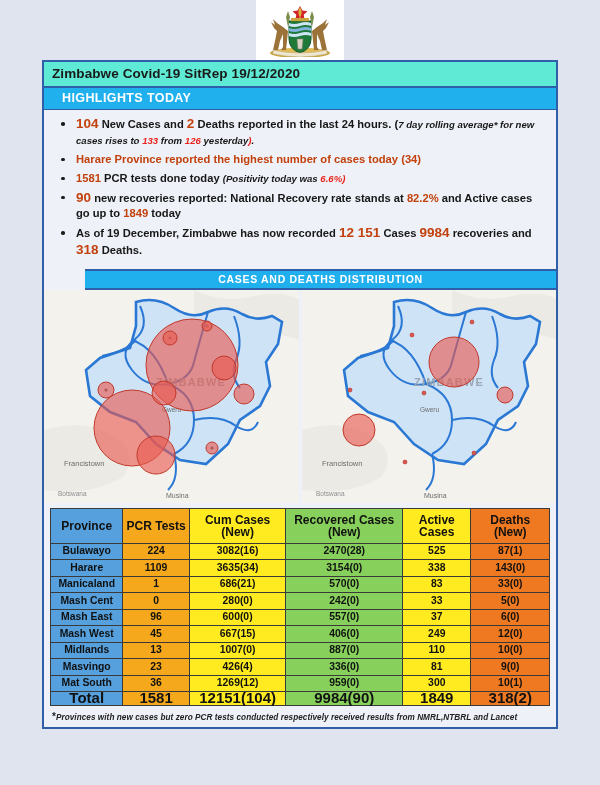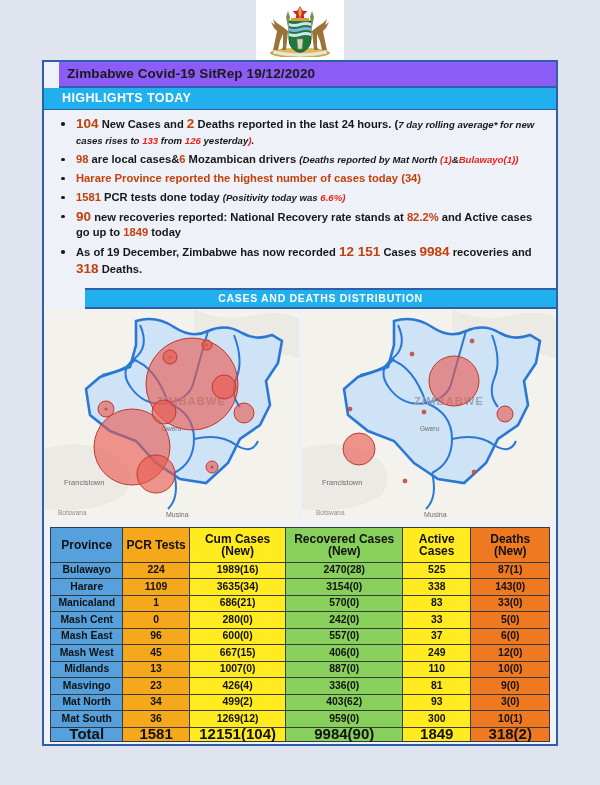--- a/index.html
+++ b/index.html
@@ -26,14 +26,13 @@
     box-sizing:border-box;
   }
   .title-bar{
-    background:#8b5cf6;
+    background:#5eead4;
     color:#1a1a1a;
     font-weight:bold;
     font-size:13.5px;
     padding:4px 12px 5px 8px;
     border-bottom:2px solid #2f5fa8;
     letter-spacing:.1px;
-    margin-left:15px;
   }
   .highlights-bar{
     background:#21b0ee;

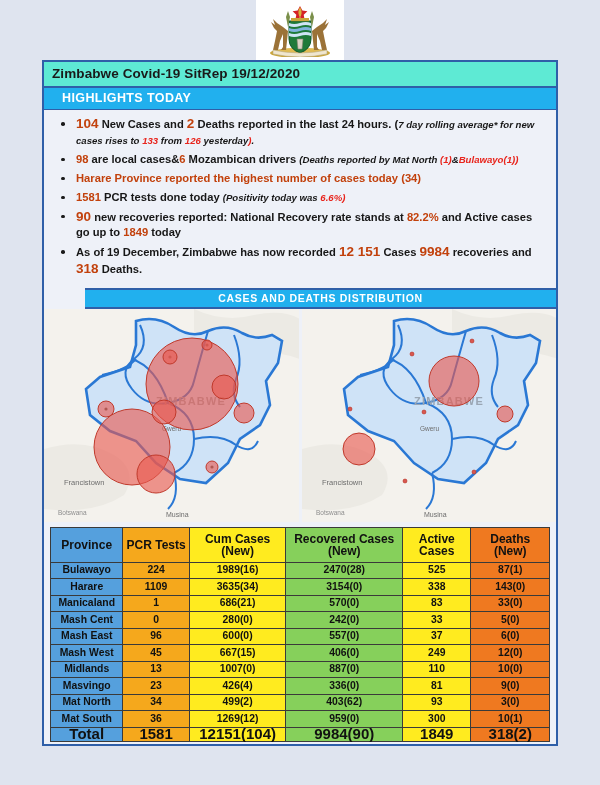--- a/index.html
+++ b/index.html
@@ -169,7 +169,6 @@
     <div class="bullets">
       <ul class="blist" id="bullet-list">
           <li><span class="red big">104</span><span> New Cases and </span><span class="red big">2</span><span> Deaths reported in the last 24 hours. (</span><span class="ital">7 day rolling average* for new cases rises to </span><span class="ital-red">133</span><span class="ital"> from </span><span class="ital-red">126</span><span class="ital"> yesterday</span><span class="ital-red">)</span><span class="ital">.</span></li>
-          <li><span class="red">98</span><span> are local cases&amp;</span><span class="red">6</span><span> Mozambican drivers </span><span class="ital">(Deaths reported by Mat North </span><span class="ital-red">(1)</span><span class="ital">&amp;</span><span class="ital-red">Bulawayo(1))</span></li>
           <li><span class="red">Harare Province reported the highest number of cases today (34)</span></li>
           <li><span class="red">1581</span><span> PCR tests done today </span><span class="ital">(Positivity today was </span><span class="ital-red">6.6%)</span></li>
           <li><span class="red big">90</span><span> new recoveries reported: National Recovery rate stands at </span><span class="red">82.2%</span><span> and Active cases go up to </span><span class="red">1849</span><span> today</span></li>

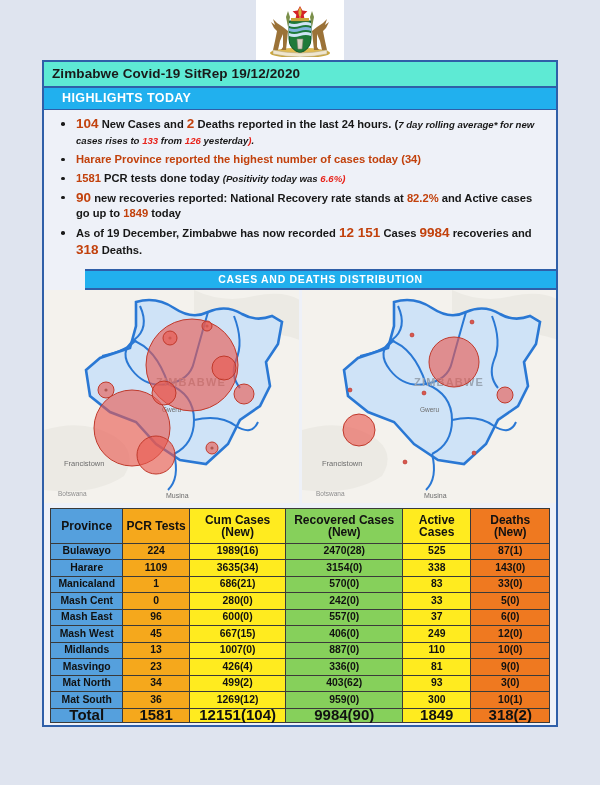--- a/index.html
+++ b/index.html
@@ -314,7 +314,7 @@
             <tr>
               <td class="c-prov">Bulawayo</td>
               <td class="c-pcr">224</td>
-              <td class="c-cum">1989(16)</td>
+              <td class="c-cum">3082(16)</td>
               <td class="c-rec">2470(28)</td>
               <td class="c-act">525</td>
               <td class="c-dth">87(1)</td>

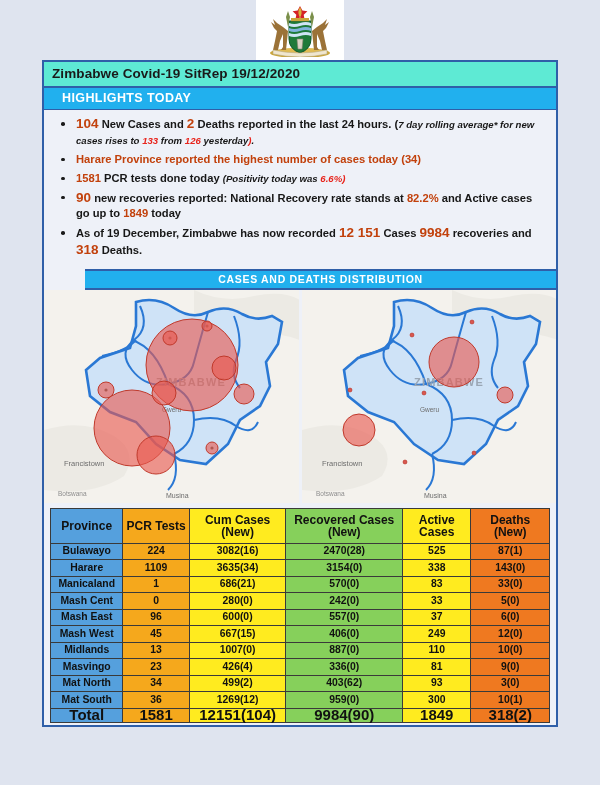--- a/index.html
+++ b/index.html
@@ -376,14 +376,6 @@
               <td class="c-dth">9(0)</td>
             </tr>
             <tr>
-              <td class="c-prov">Mat North</td>
-              <td class="c-pcr">34</td>
-              <td class="c-cum">499(2)</td>
-              <td class="c-rec">403(62)</td>
-              <td class="c-act">93</td>
-              <td class="c-dth">3(0)</td>
-            </tr>
-            <tr>
               <td class="c-prov">Mat South</td>
               <td class="c-pcr">36</td>
               <td class="c-cum">1269(12)</td>

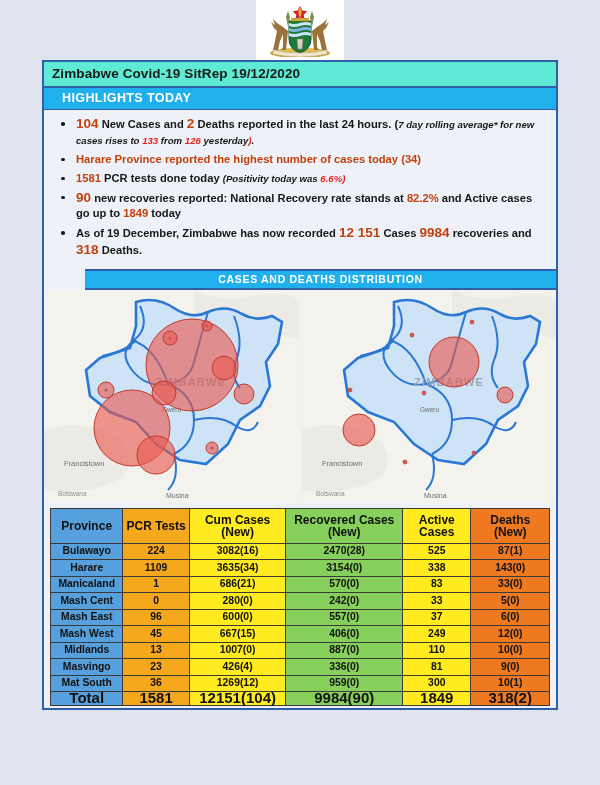--- a/index.html
+++ b/index.html
@@ -395,6 +395,9 @@
       </table>
     </div>
 
+    <div class="footnote">
+      <span class="star">*</span><span>Provinces  with new cases but zero  PCR tests conducted respectively received results from NMRL,NTBRL and Lancet</span>
+    </div>
 
   </div>
 </div>

